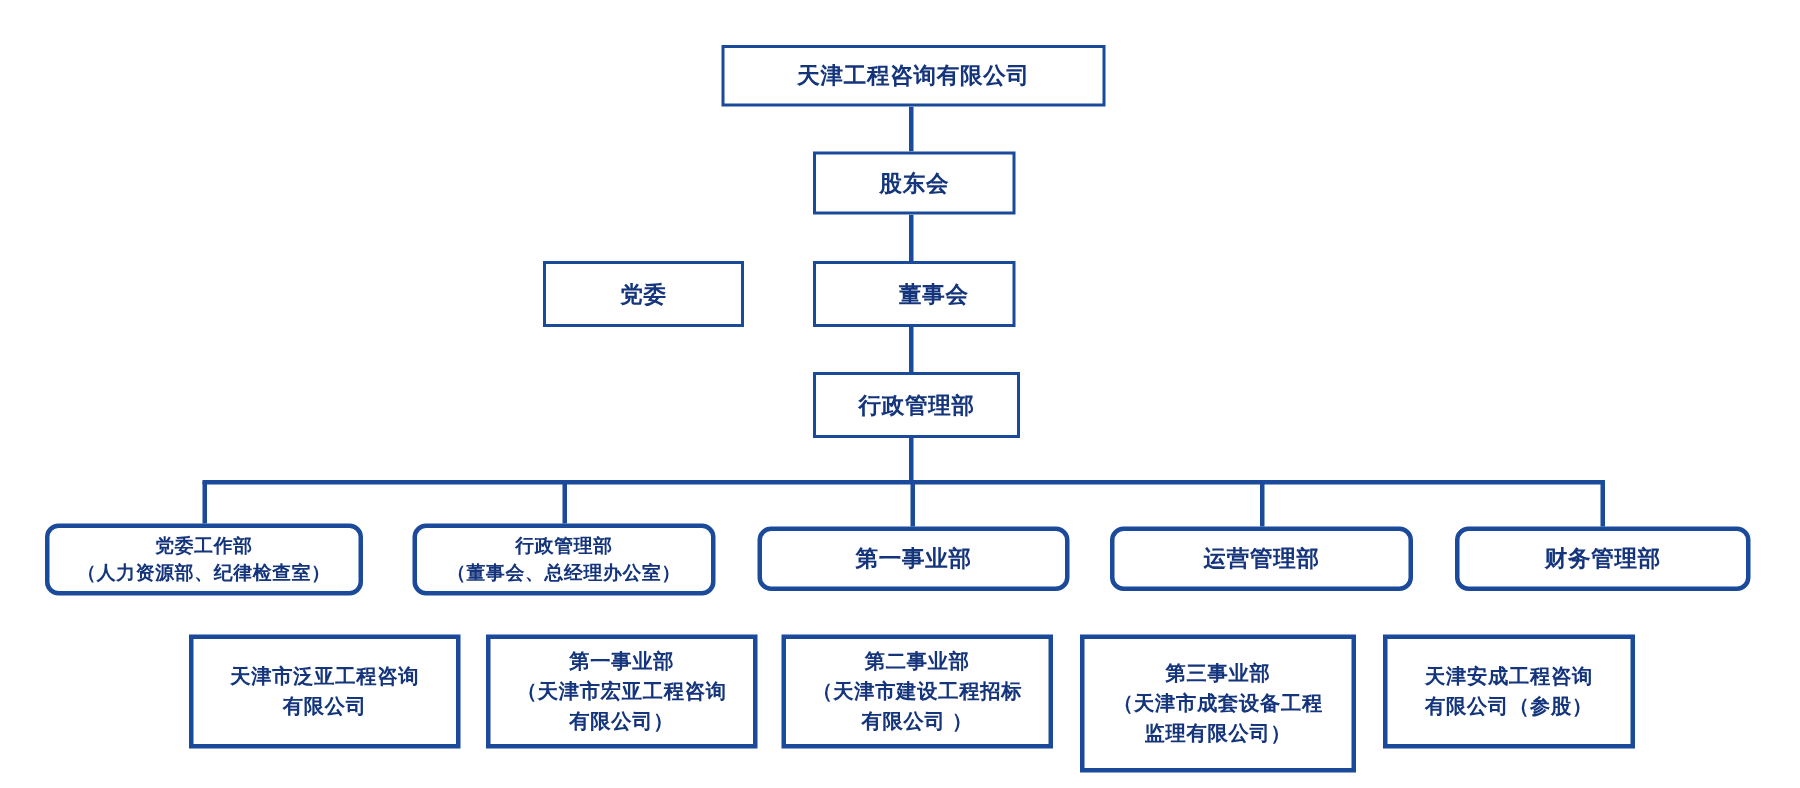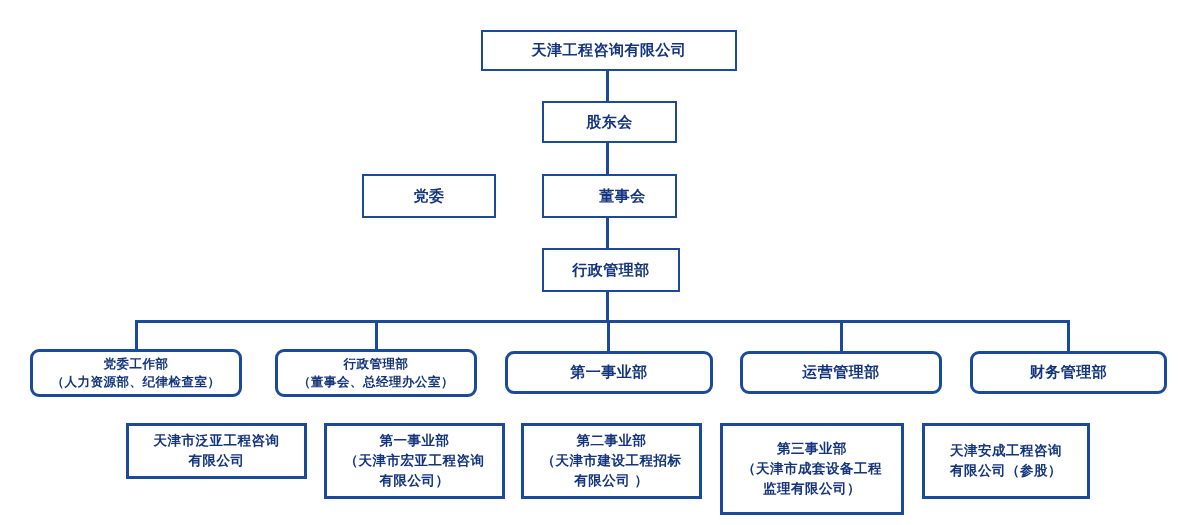--- a/index.html
+++ b/index.html
@@ -43,7 +43,7 @@
   #n-dept3{left:505px;top:351px;width:208px;height:43px;}
   #n-dept4{left:740px;top:351px;width:202px;height:43px;}
   #n-dept5{left:970px;top:351px;width:197px;height:43px;}
-  #n-sub1{left:126px;top:423px;width:181px;height:56px;}
+  #n-sub1{left:126px;top:423px;width:181px;height:76px;}
   #n-sub2{left:324px;top:423px;width:181px;height:76px;}
   #n-sub3{left:521px;top:423px;width:181px;height:76px;}
   #n-sub4{left:720px;top:423px;width:184px;height:92px;}

